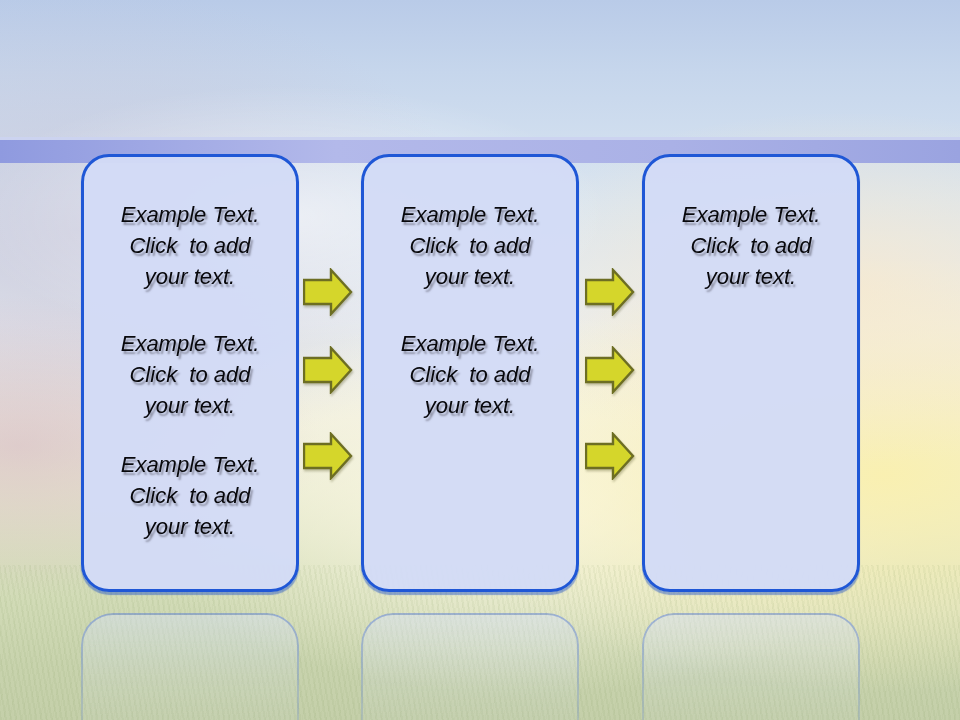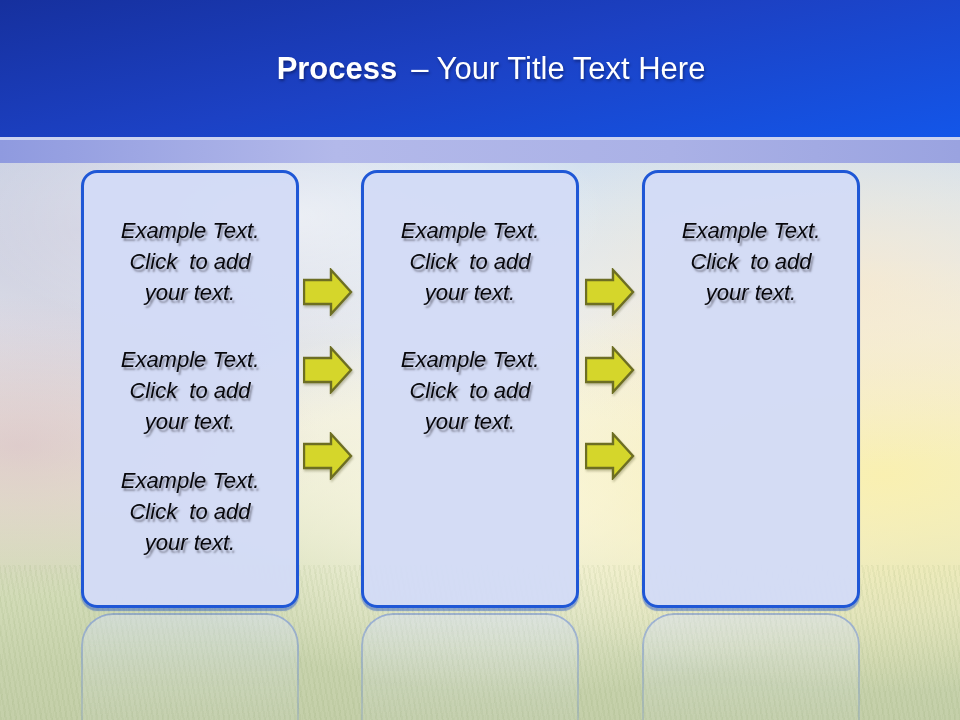--- a/index.html
+++ b/index.html
@@ -111,9 +111,6 @@
   <div class="bg"></div>
   <div class="grass"></div>
 
-  <div class="header">
-    <h1 class="title"><span class="title-bold">Process</span><span class="title-rest">– Your Title Text Here</span></h1>
-  </div>
   <div class="divider"></div>
   <div class="strip"></div>
 

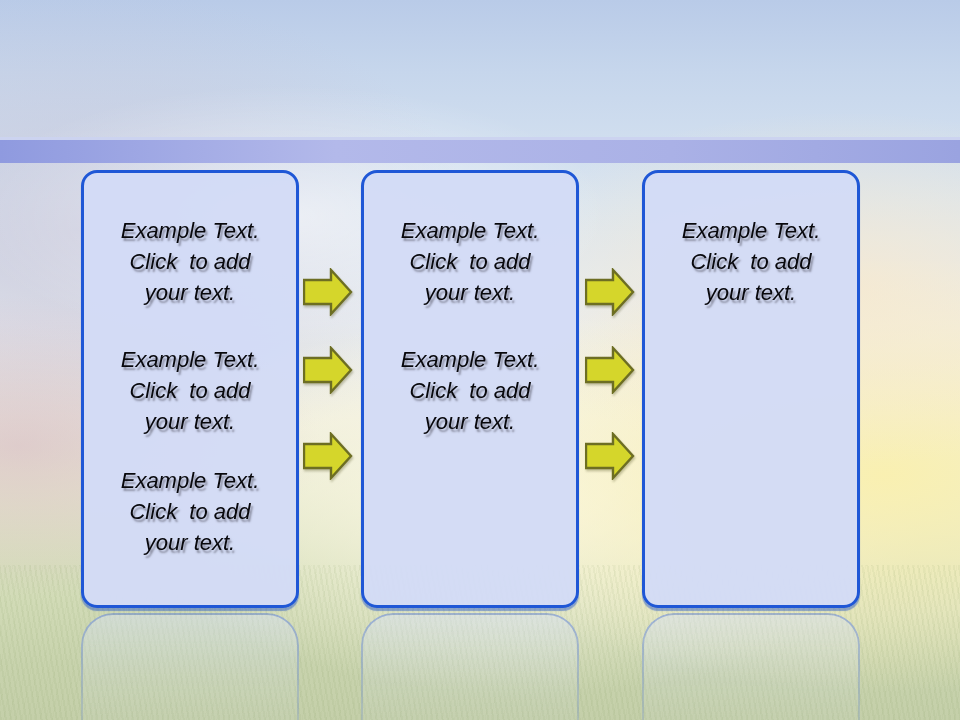--- a/index.html
+++ b/index.html
@@ -55,11 +55,11 @@
 
   
   .box {
-    position: absolute; top: 170px; width: 218px; height: 438px;
+    position: absolute; top: 154px; width: 218px; height: 438px;
     box-sizing: border-box;
     background: rgba(211,219,246,0.97);
     border: 3px solid #1f57d6;
-    border-radius: 16px;
+    border-radius: 28px;
     box-shadow: 0 3px 1px rgba(27,78,200,0.45);
   }
   .box1 { left: 81px; }

